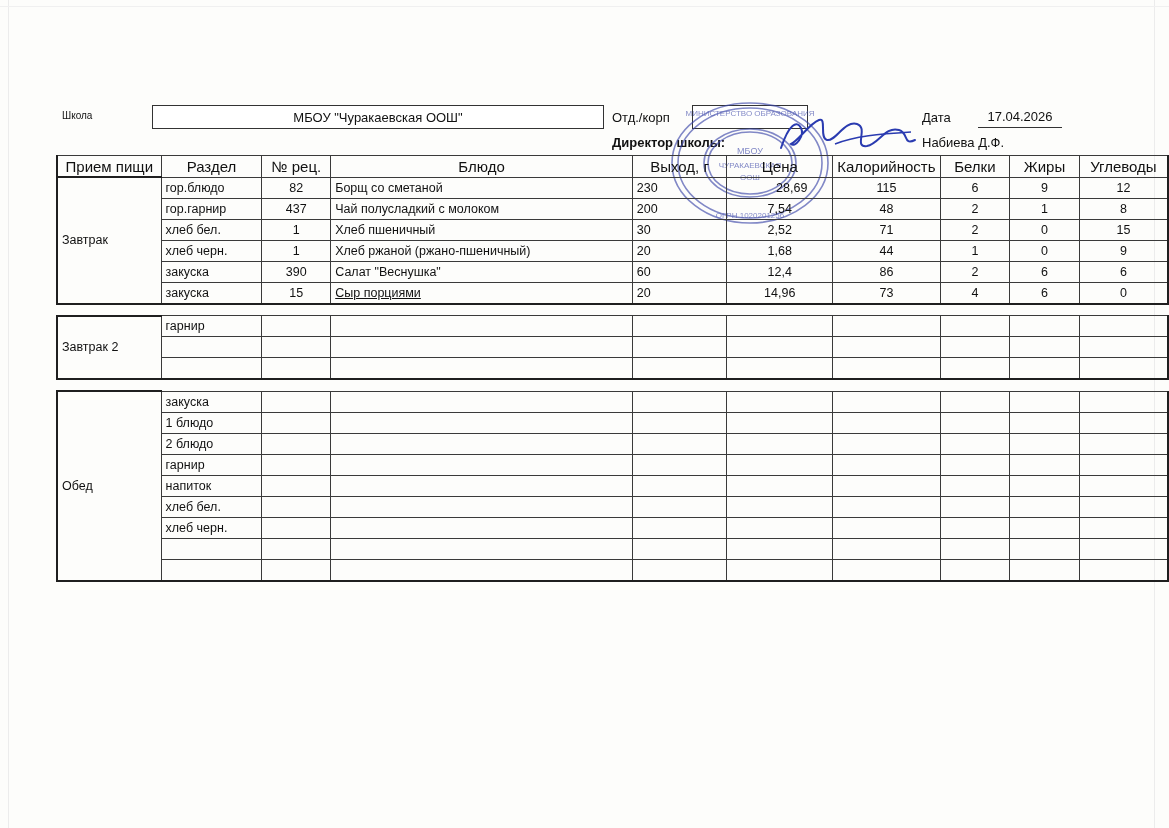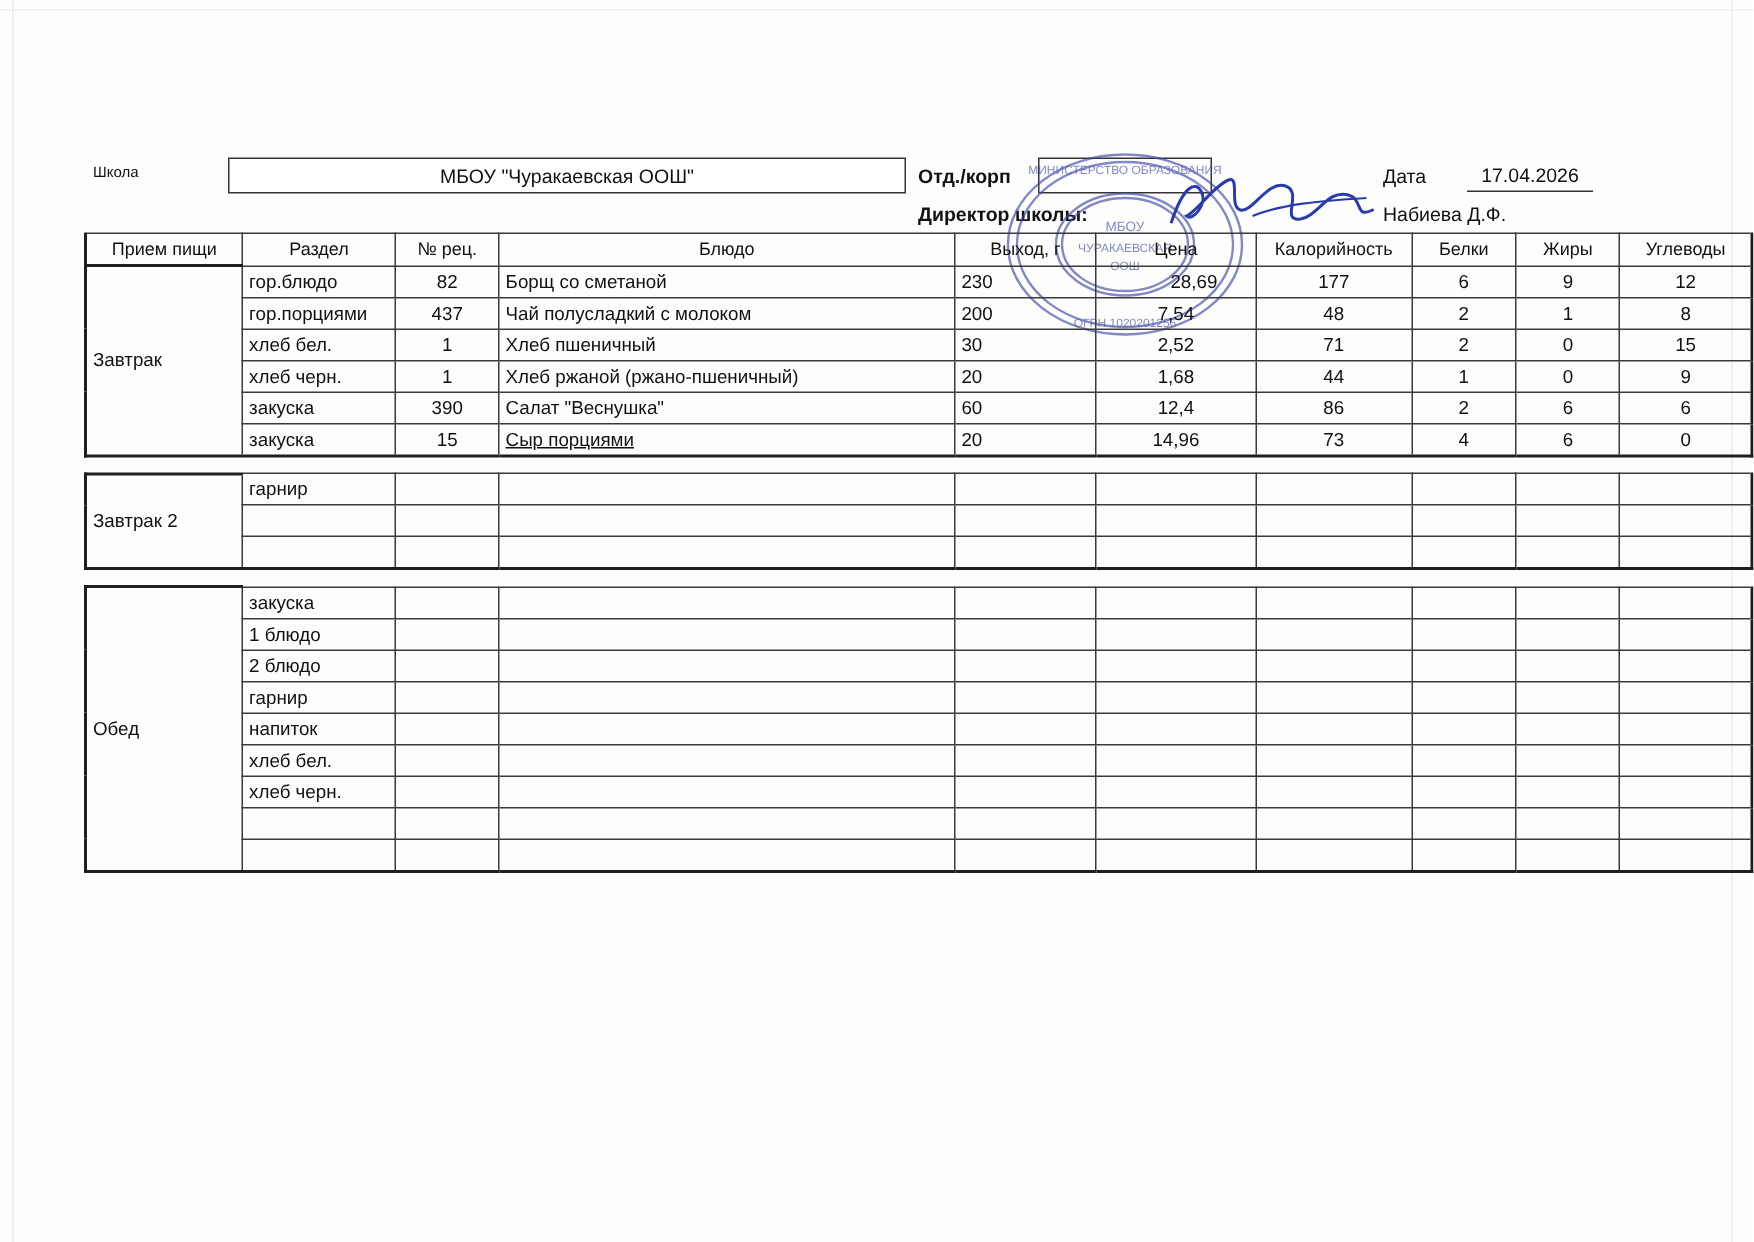--- a/index.html
+++ b/index.html
@@ -73,7 +73,6 @@
     left: 556px;
     top: 6px;
     font-size: 13px;
-    font-weight: bold;
   }
   .otd-box {
     position: absolute;

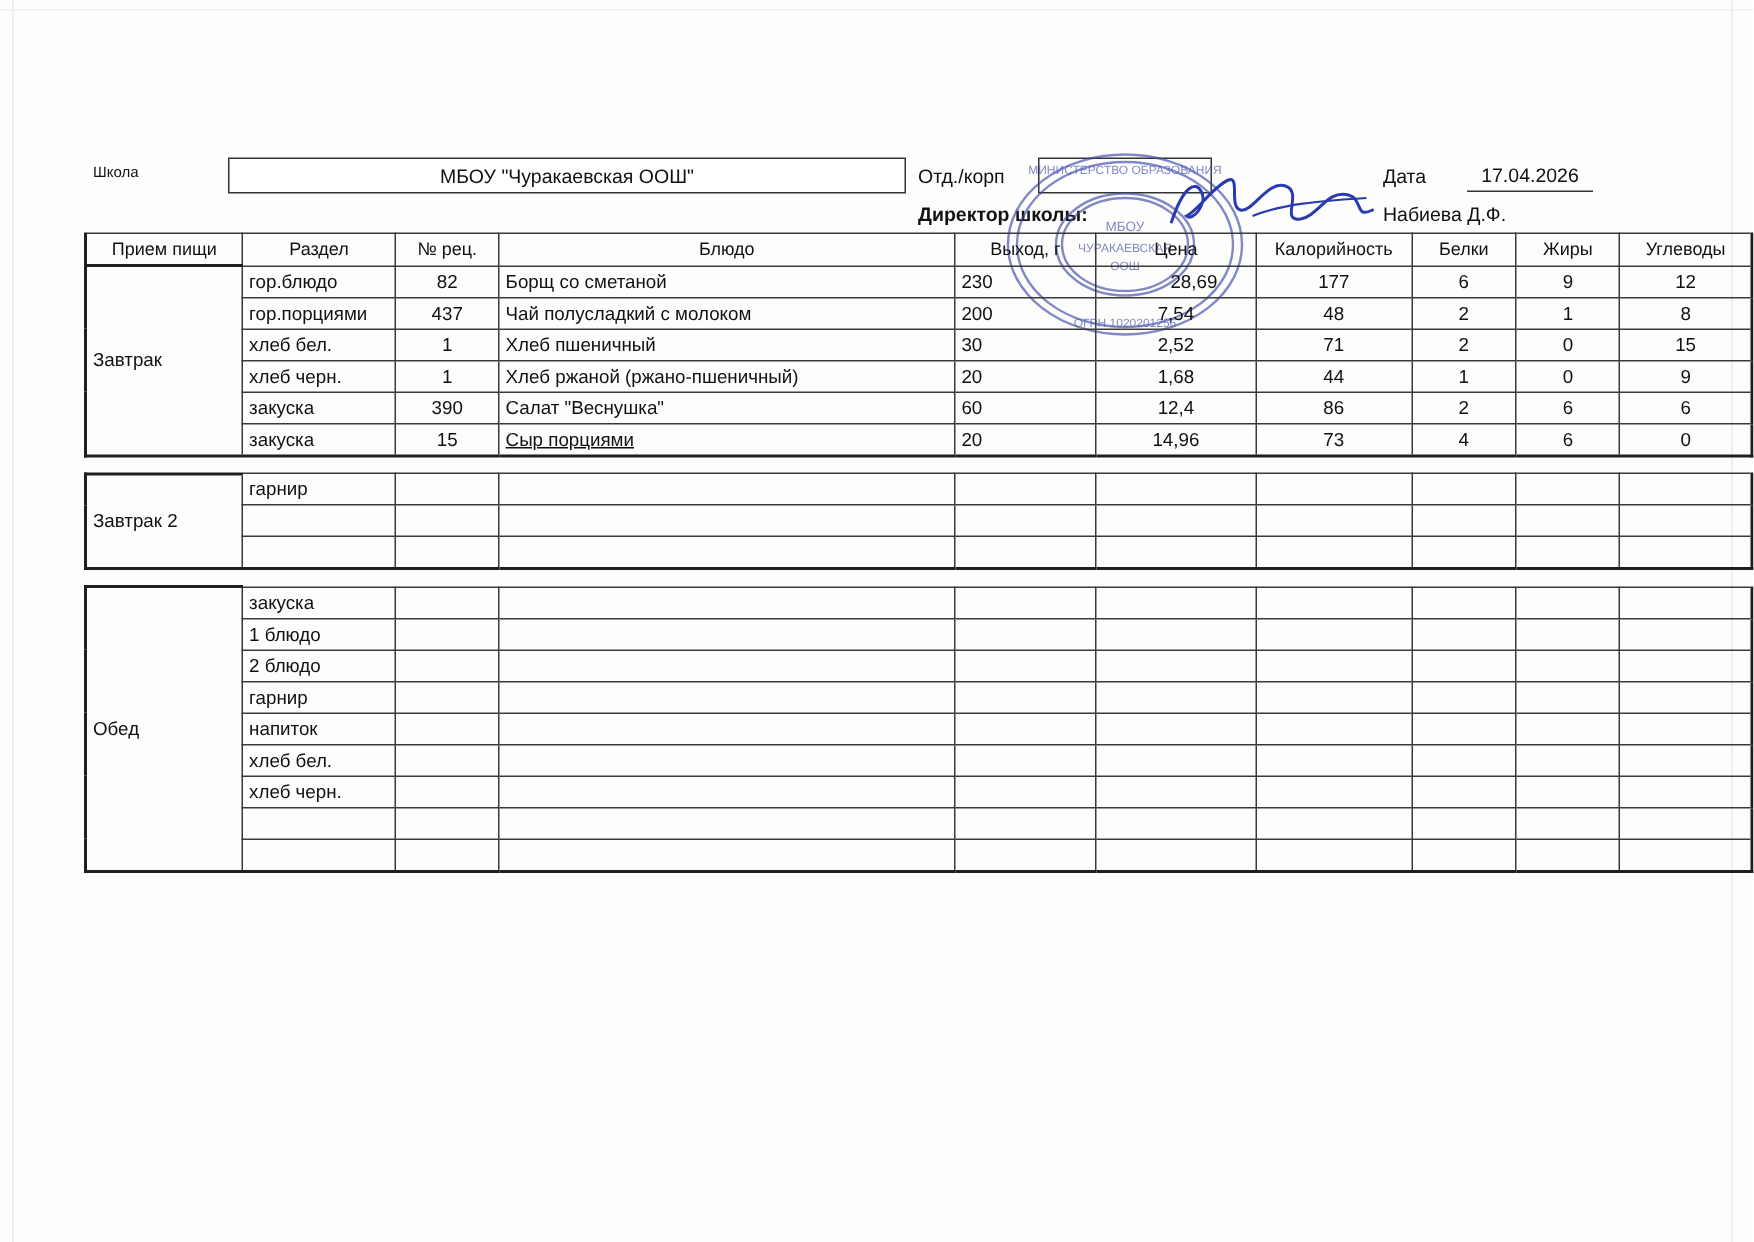--- a/index.html
+++ b/index.html
@@ -156,7 +156,7 @@
   table.menu thead th {
     text-align: center;
     height: 20px;
-    font-size: 12px;
+    font-size: 15px;
   }
   .c-meal   { width: 98px; }
   .c-sect   { width: 94px; text-align: left; }

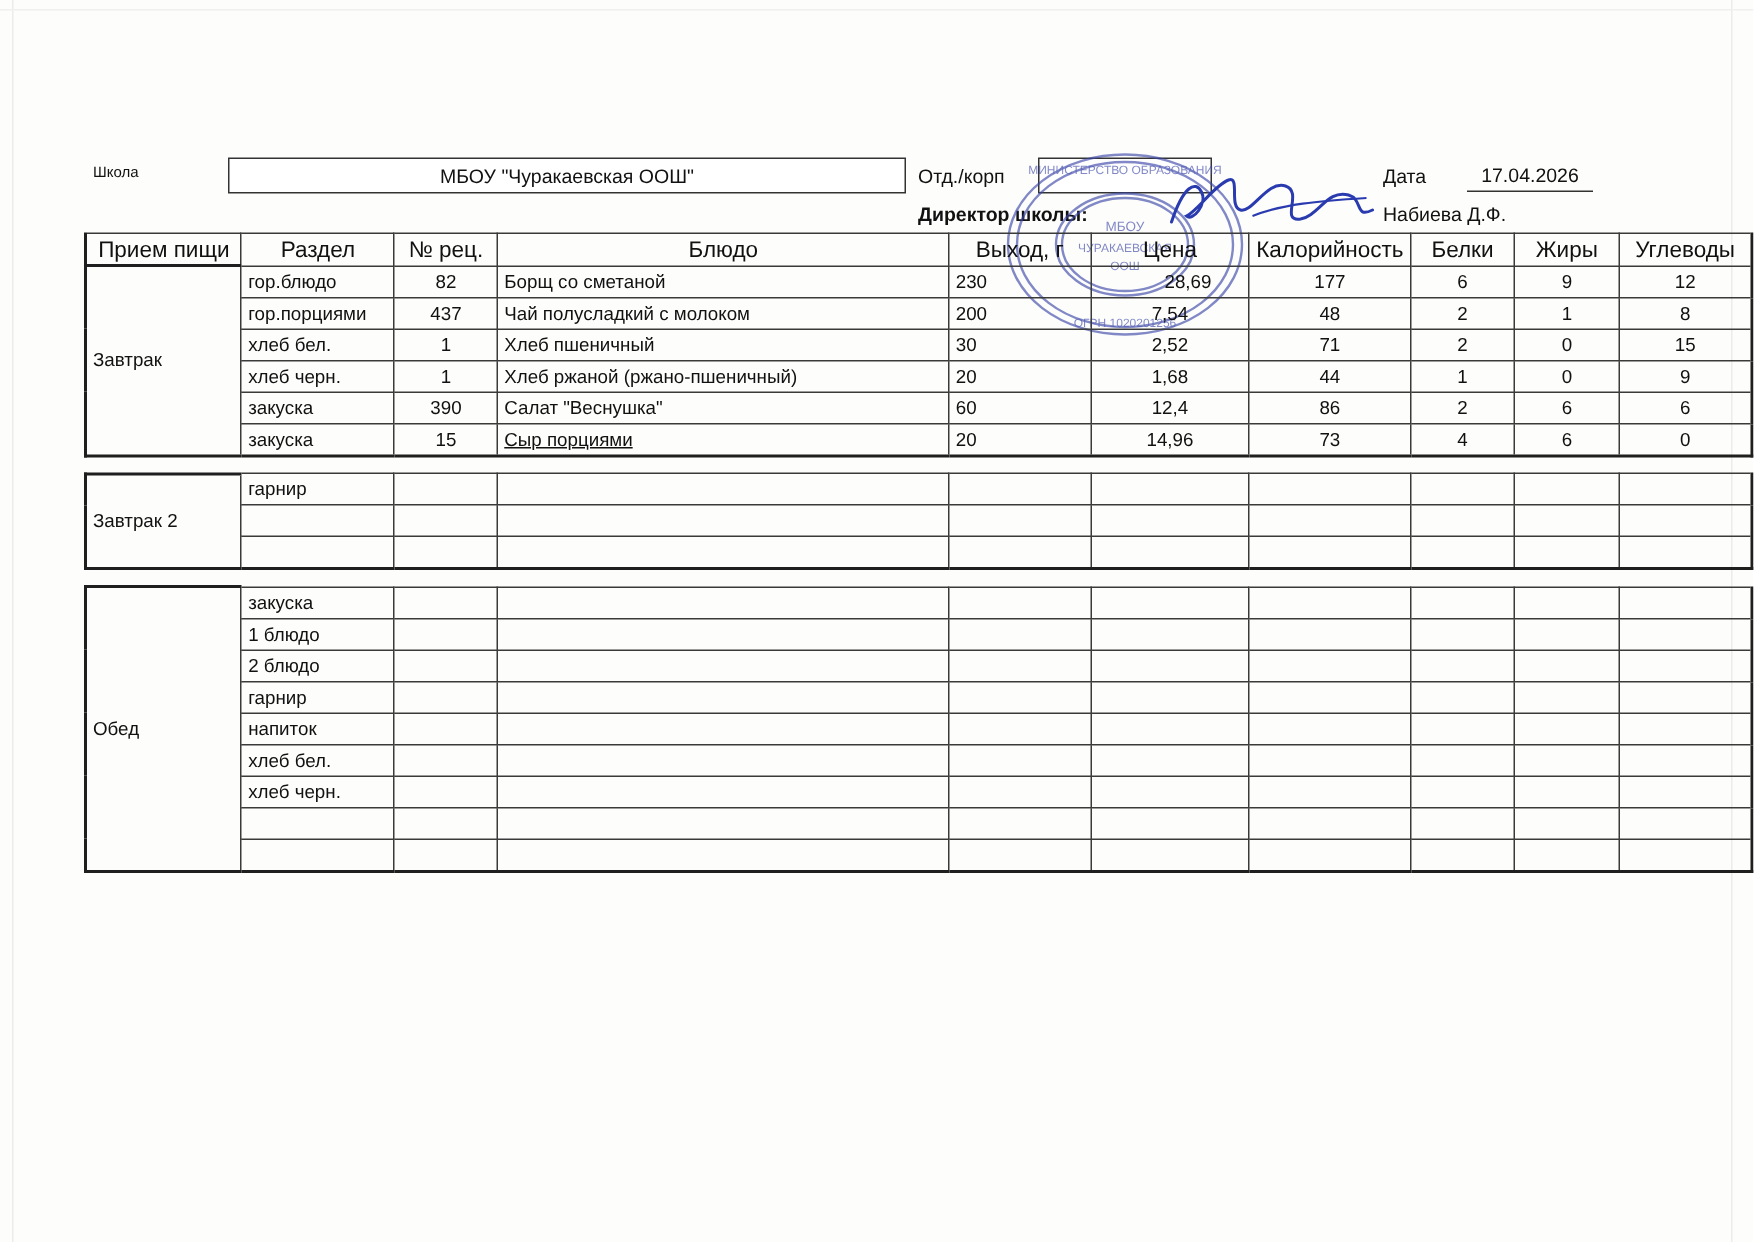--- a/index.html
+++ b/index.html
@@ -250,7 +250,7 @@
         <td class="c-dish" style="border-top: 1px solid rgb(58, 58, 58);">Борщ со сметаной</td>
         <td class="c-out" style="border-top: 1px solid rgb(58, 58, 58);">230</td>
         <td class="c-price" style="border-top: 1px solid rgb(58, 58, 58); padding-left: 28px;">28,69</td>
-        <td class="c-cal" style="border-top: 1px solid rgb(58, 58, 58);">177</td>
+        <td class="c-cal" style="border-top: 1px solid rgb(58, 58, 58);">115</td>
         <td class="c-prot" style="border-top: 1px solid rgb(58, 58, 58);">6</td>
         <td class="c-fat" style="border-top: 1px solid rgb(58, 58, 58);">9</td>
         <td class="c-carb outer-right" style="border-top: 1px solid rgb(58, 58, 58);">12</td>

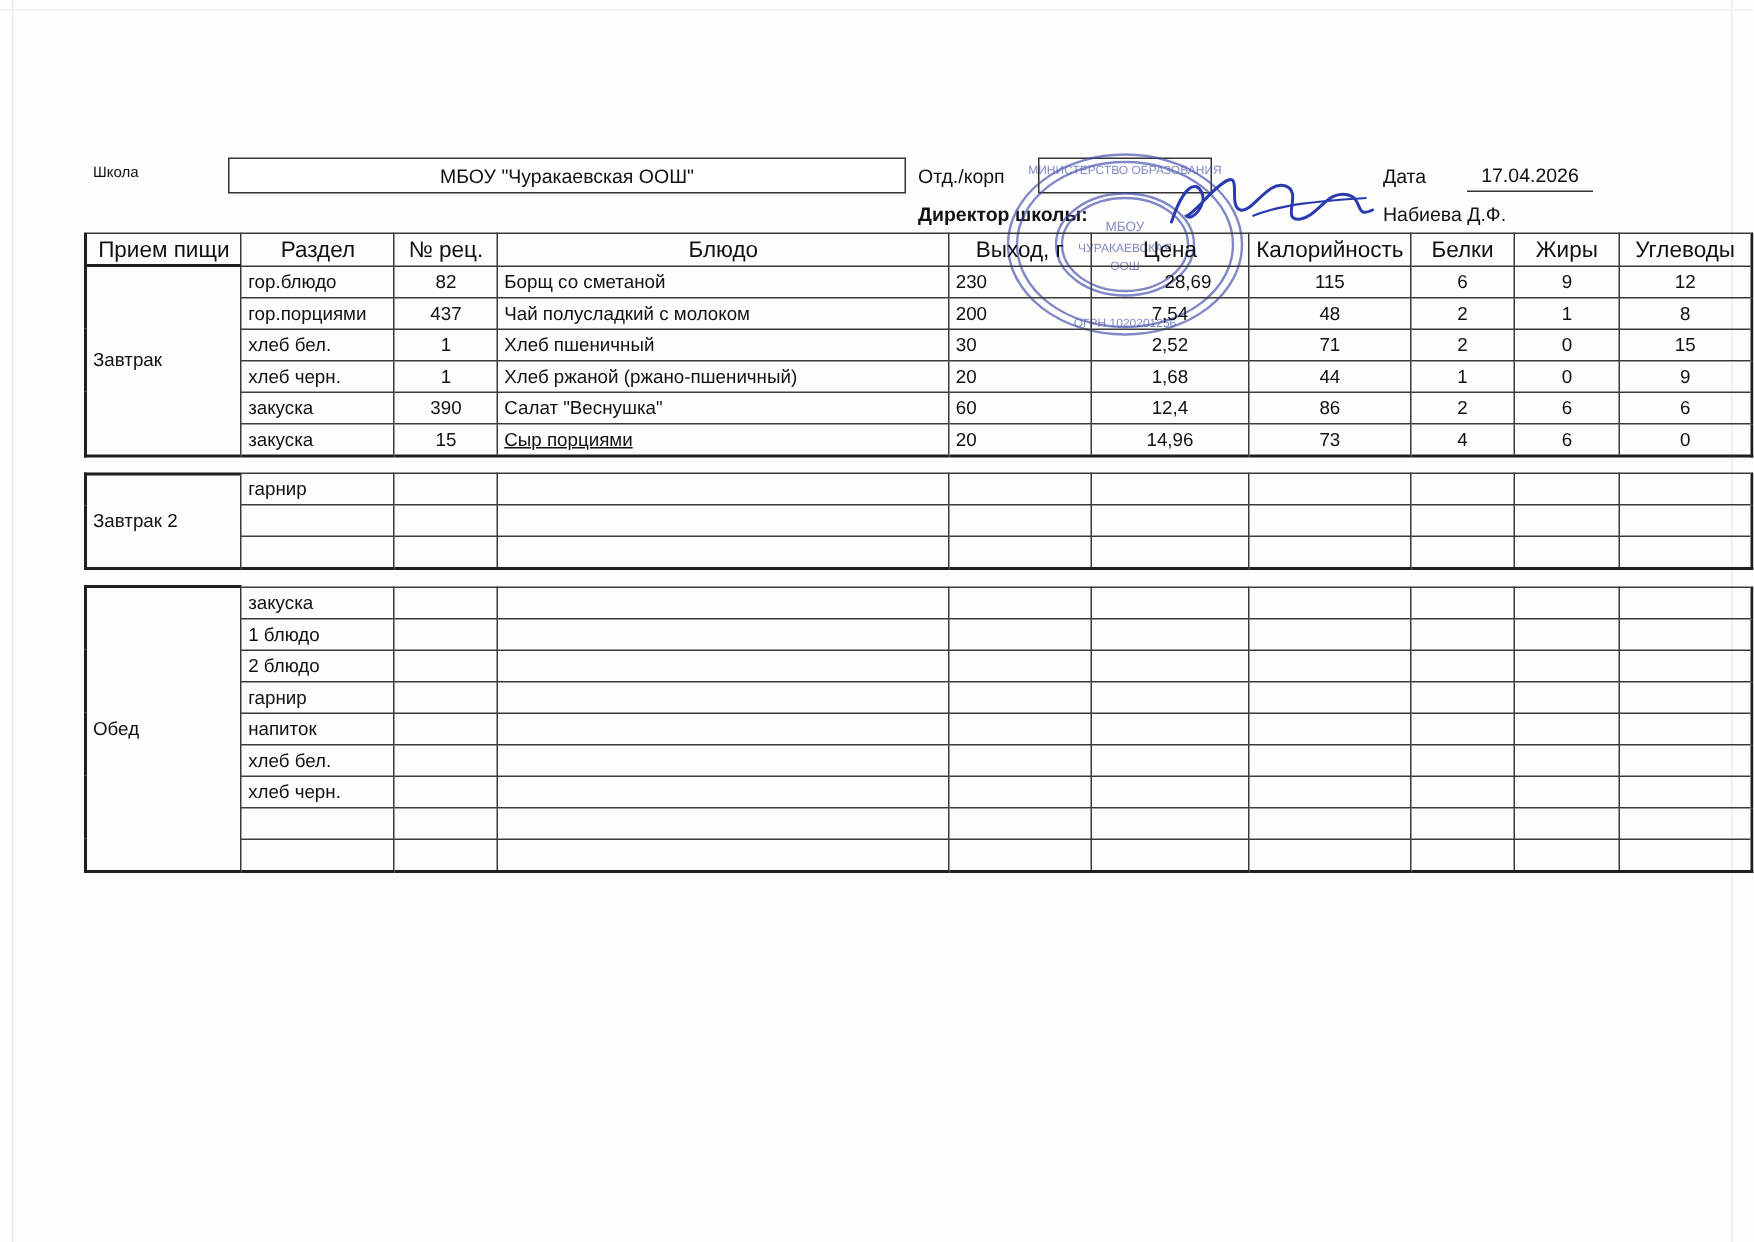--- a/index.html
+++ b/index.html
@@ -256,7 +256,7 @@
         <td class="c-carb outer-right" style="border-top: 1px solid rgb(58, 58, 58);">12</td>
       </tr>
       <tr>
-        <td class="c-sect">гор.порциями</td>
+        <td class="c-sect">гор.гарнир</td>
         <td class="c-rec">437</td>
         <td class="c-dish">Чай полусладкий с молоком</td>
         <td class="c-out">200</td>

